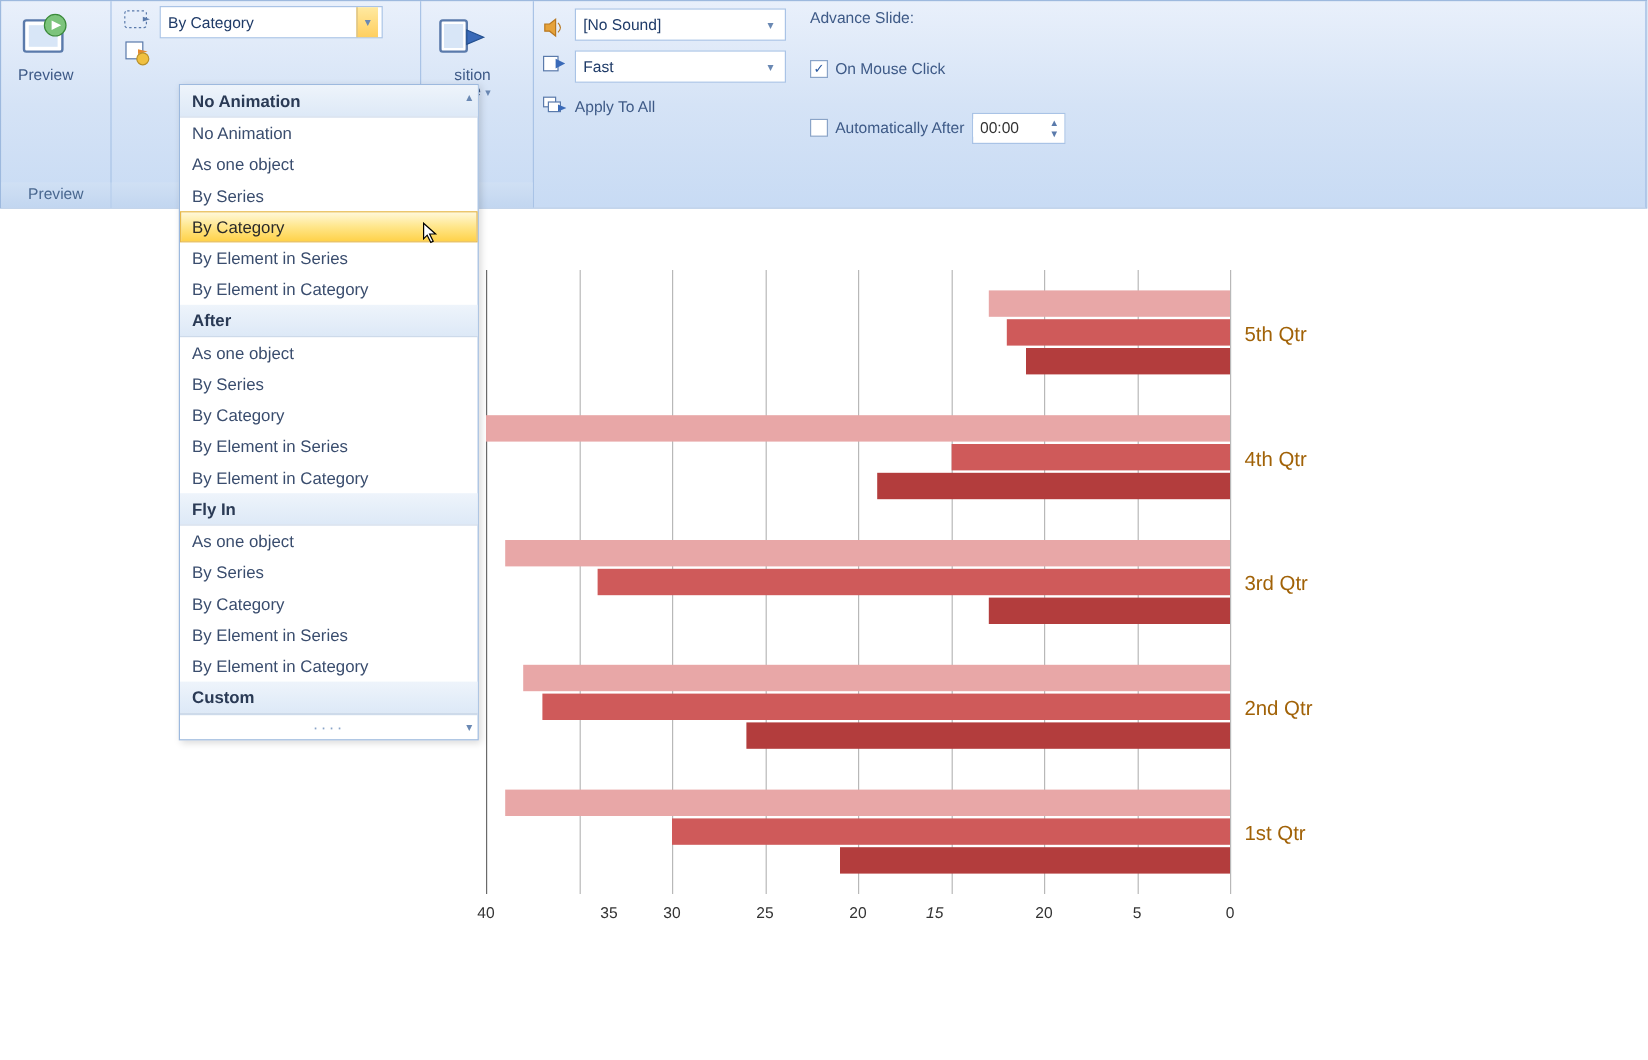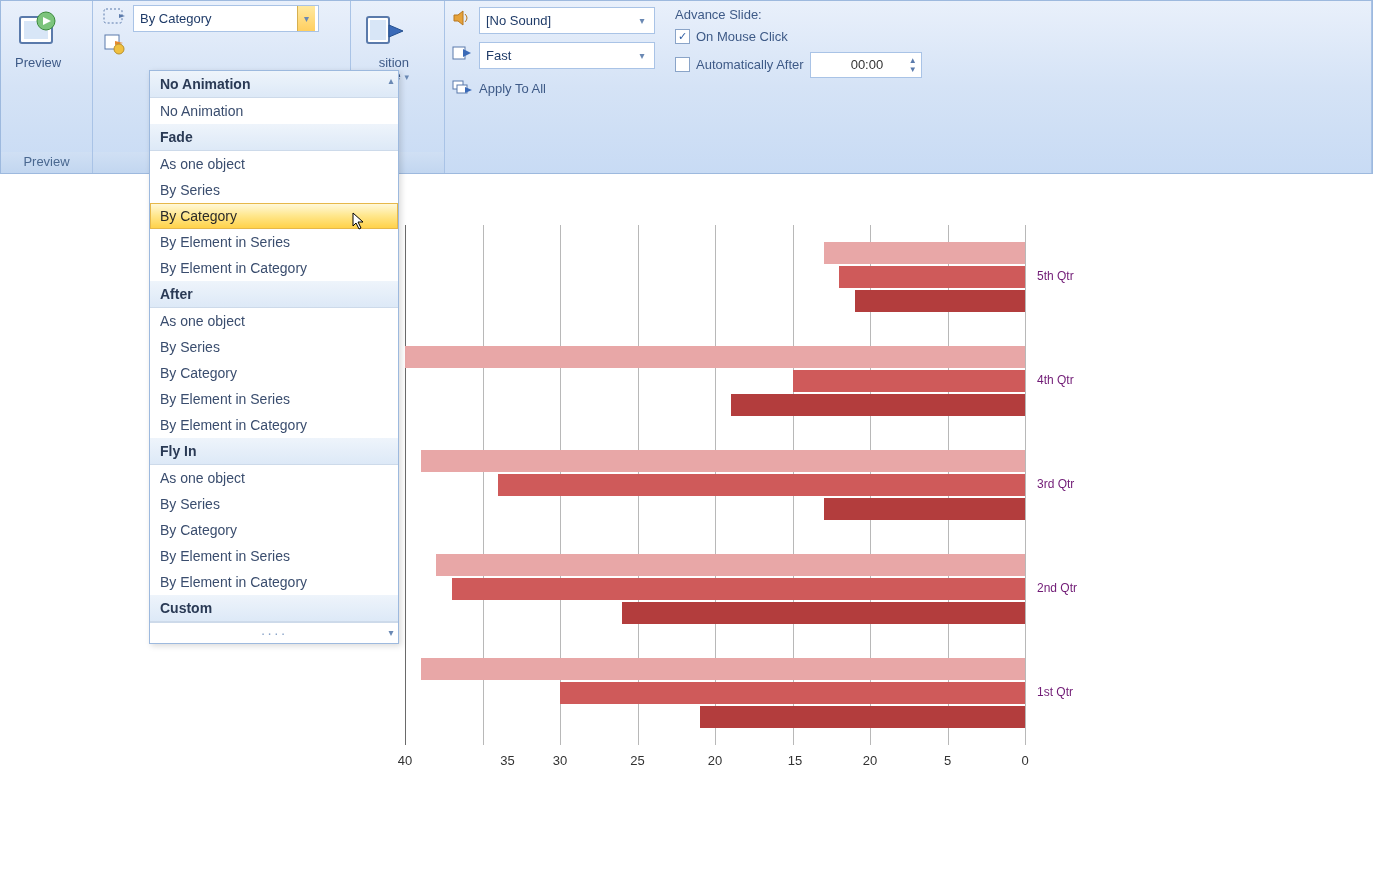--- a/index.html
+++ b/index.html
@@ -179,7 +179,7 @@
   <div class="ribbon-group" style="flex:1;min-width:600px">
     <div class="ribbon-group-body" style="gap:20px">
       <div style="display:flex;flex-direction:column;gap:8px;padding-top:2px">
-        <div style="display:flex;align-items:flex-start;gap:6px">
+        <div style="display:flex;align-items:flex-end;gap:6px">
           <span class="icon-sm">
               <svg width="20" height="18">
                 <path d="M2 6 L6 6 L11 2 L11 16 L6 12 L2 12 Z" fill="#e6a23a" stroke="#b87820"></path>

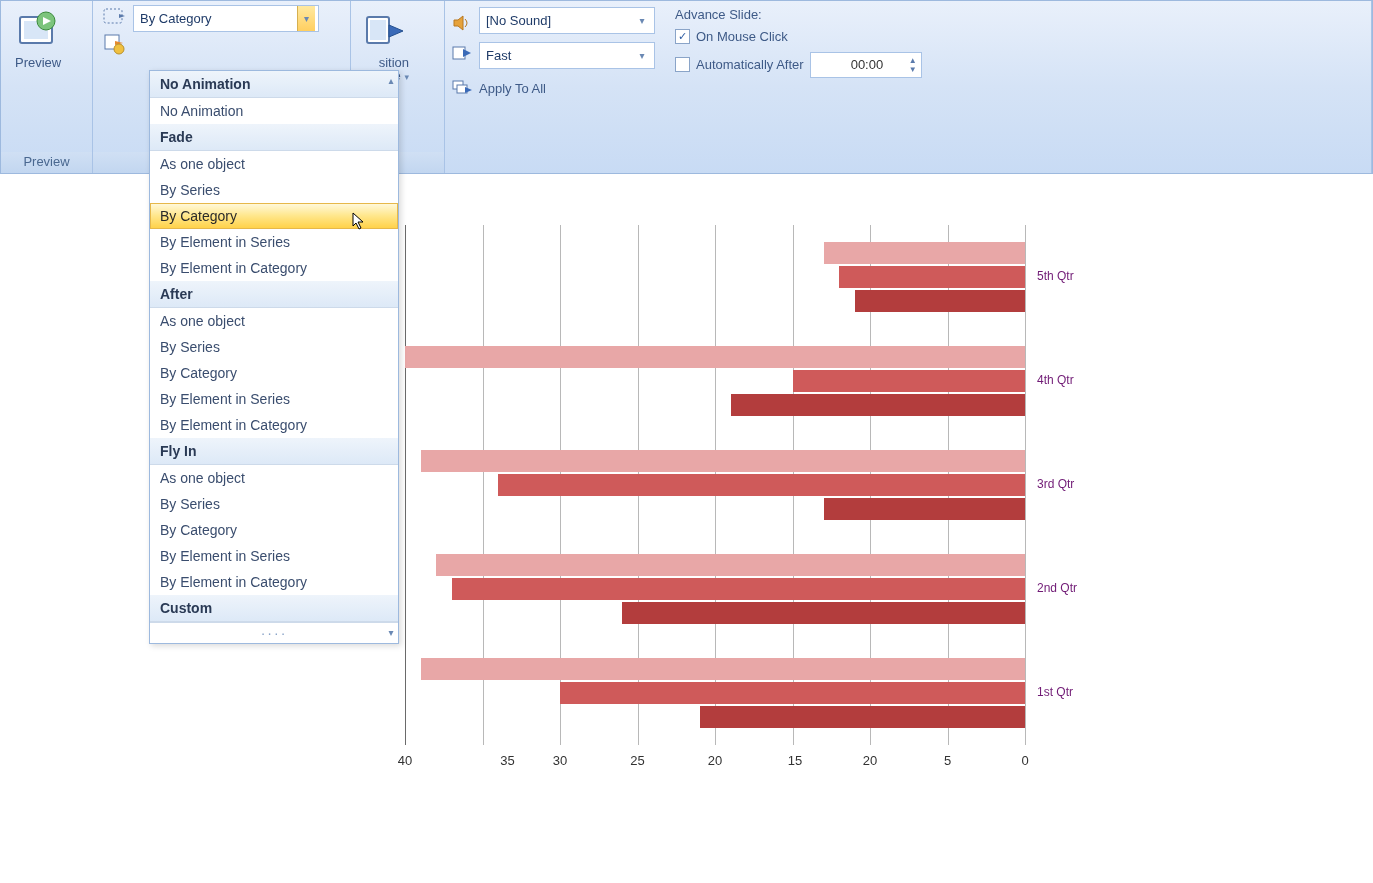--- a/index.html
+++ b/index.html
@@ -214,7 +214,7 @@
           <span style="color:#3e5a87">Apply To All</span>
         </div>
       </div>
-      <div style="display:flex;flex-direction:column;gap:1px;padding-top:2px">
+      <div style="display:flex;flex-direction:column;gap:22px;padding-top:2px">
         <div style="color:#3e5a87">Advance Slide:</div>
         <div class="checkbox-row">
           <span class="chk">✓</span>

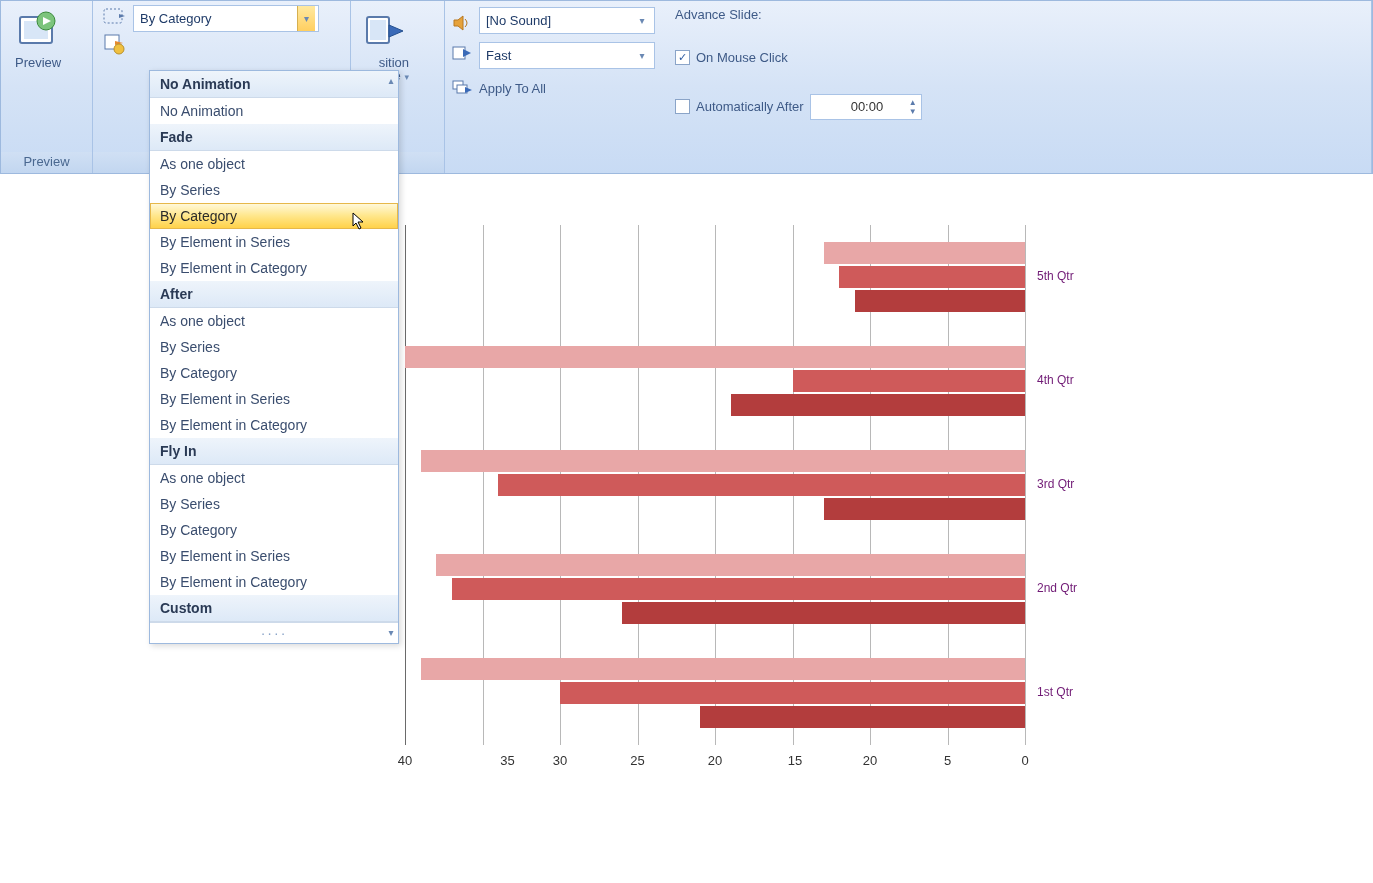--- a/index.html
+++ b/index.html
@@ -46,7 +46,7 @@
 .checkbox-row { display: flex; align-items: center; gap: 6px; height: 27px; color: #3e5a87; }
 .chk { width: 15px; height: 15px; background:#fff; border:1px solid #8aa4c8; display:inline-flex; align-items:center; justify-content:center; font-size:11px; color:#2c5aa0; }
 
-.time-spin { display:inline-flex; align-items:center; background:#fff; border:1px solid #a9c3e6; height:26px;padding-left:34px; }
+.time-spin { display:inline-flex; align-items:center; background:#fff; border:1px solid #a9c3e6; height:26px; }
 .time-spin input { border:0; width:60px; padding:0 6px; font-size:13px; color:#333; outline:none; }
 .spin-btns { display:flex; flex-direction:column; }
 .spin-btns span { font-size:8px; line-height:9px; color:#5a7aab; padding:0 4px; }

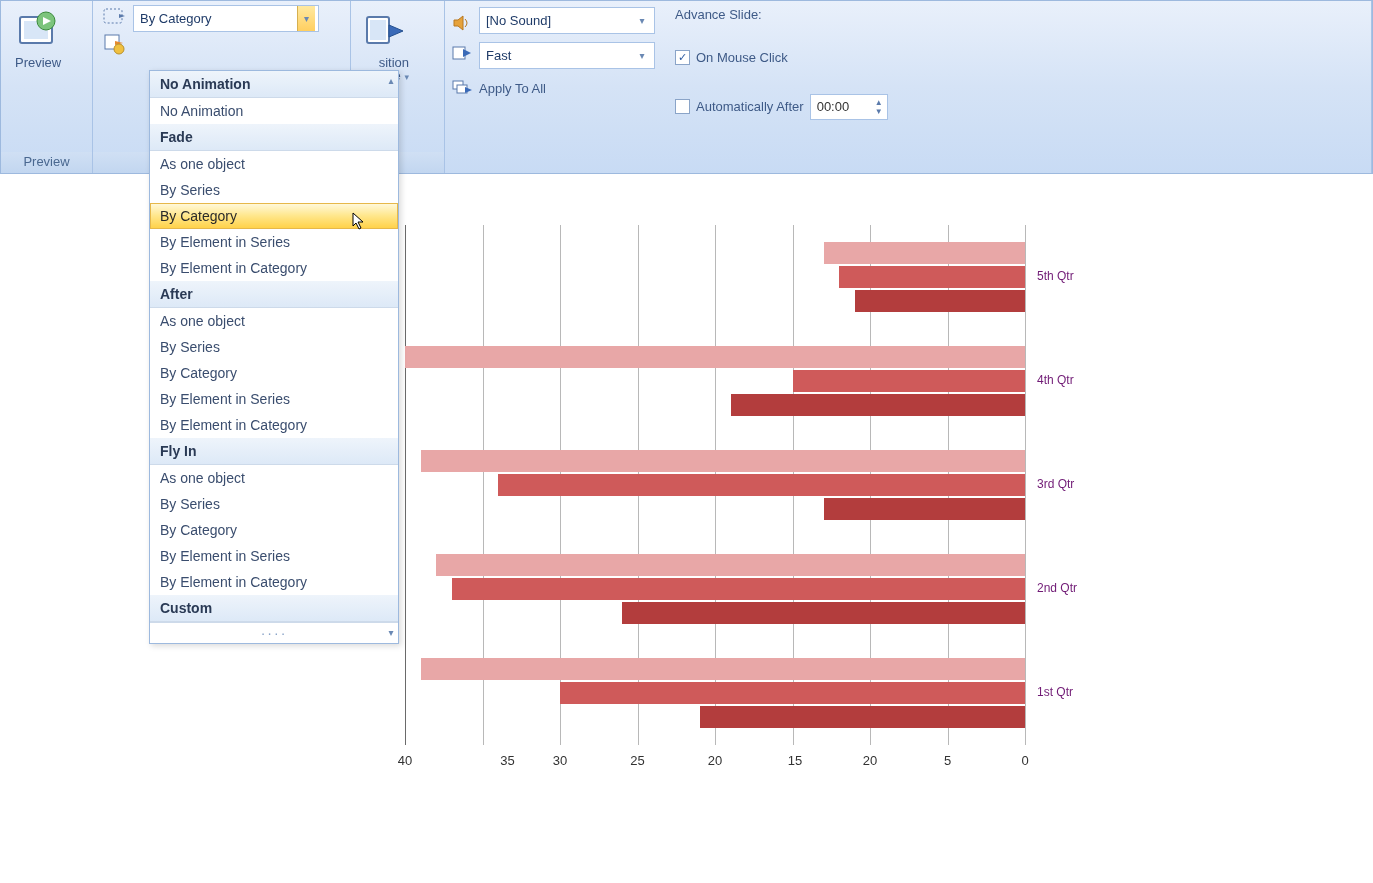--- a/index.html
+++ b/index.html
@@ -243,7 +243,6 @@
   </div>
 <div class="dd-header">No Animation</div>
     <div class="dd-item">No Animation</div>
-    <div class="dd-header">Fade</div>
     <div class="dd-item">As one object</div>
     <div class="dd-item">By Series</div>
     <div class="dd-item highlight">By Category<span class="cursor"><svg width="16" height="18">

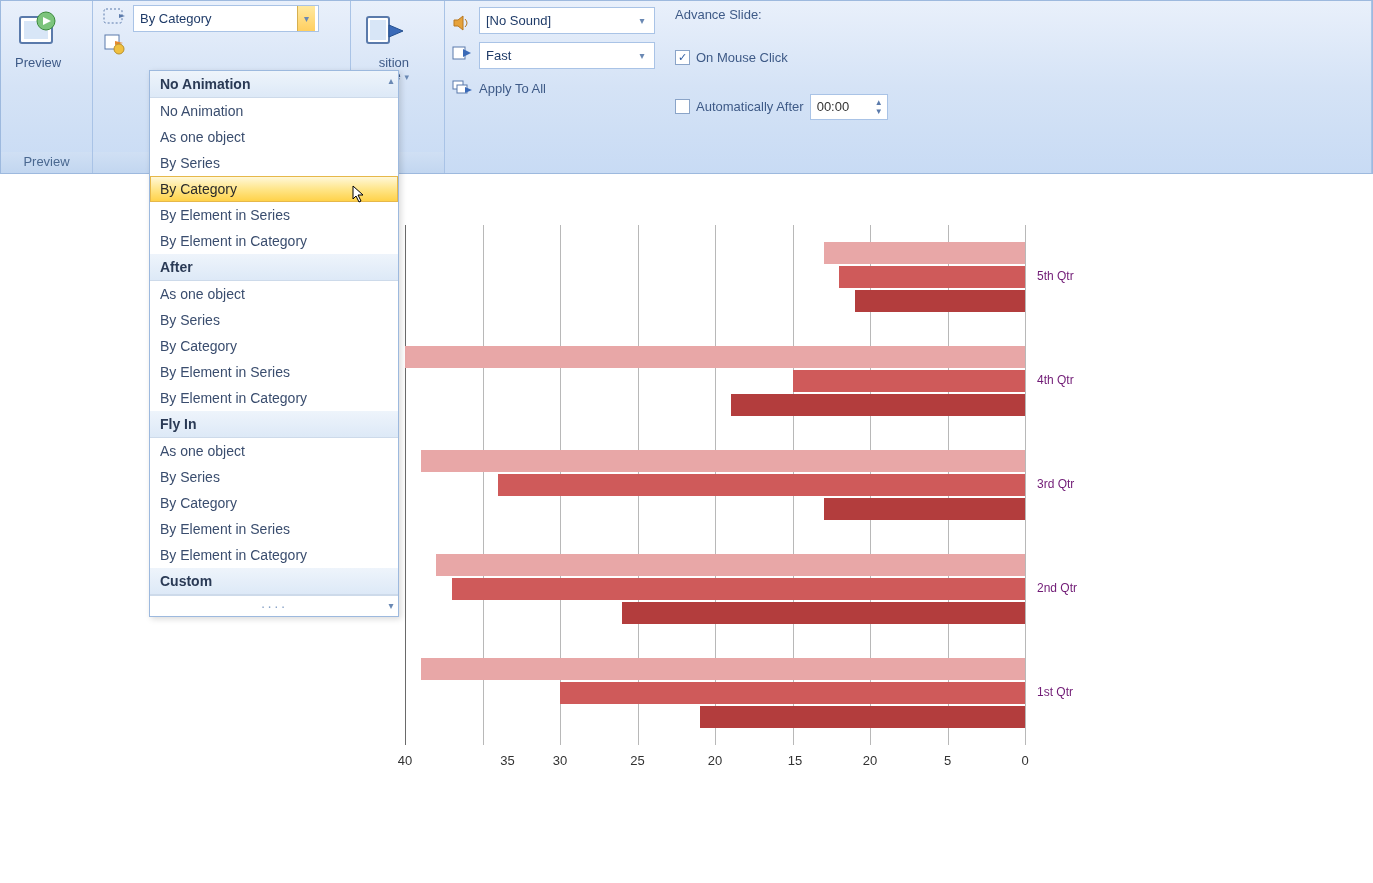--- a/index.html
+++ b/index.html
@@ -107,7 +107,7 @@
 .bar.s1 { background:#e8a7a7; }
 .bar.s2 { background:#cf5a5a; }
 .bar.s3 { background:#b33d3d; }
-.catlabel { position:absolute; left:632px; color:#701a75; font-size:12px; white-space:nowrap; }
+.catlabel { position:absolute; left:632px; color:#a16207; font-size:17px; white-space:nowrap; }
 .xtick { position:absolute; top:528px; color:#333; font-size:13px; transform: translateX(-50%); }
 </style>
 </head>

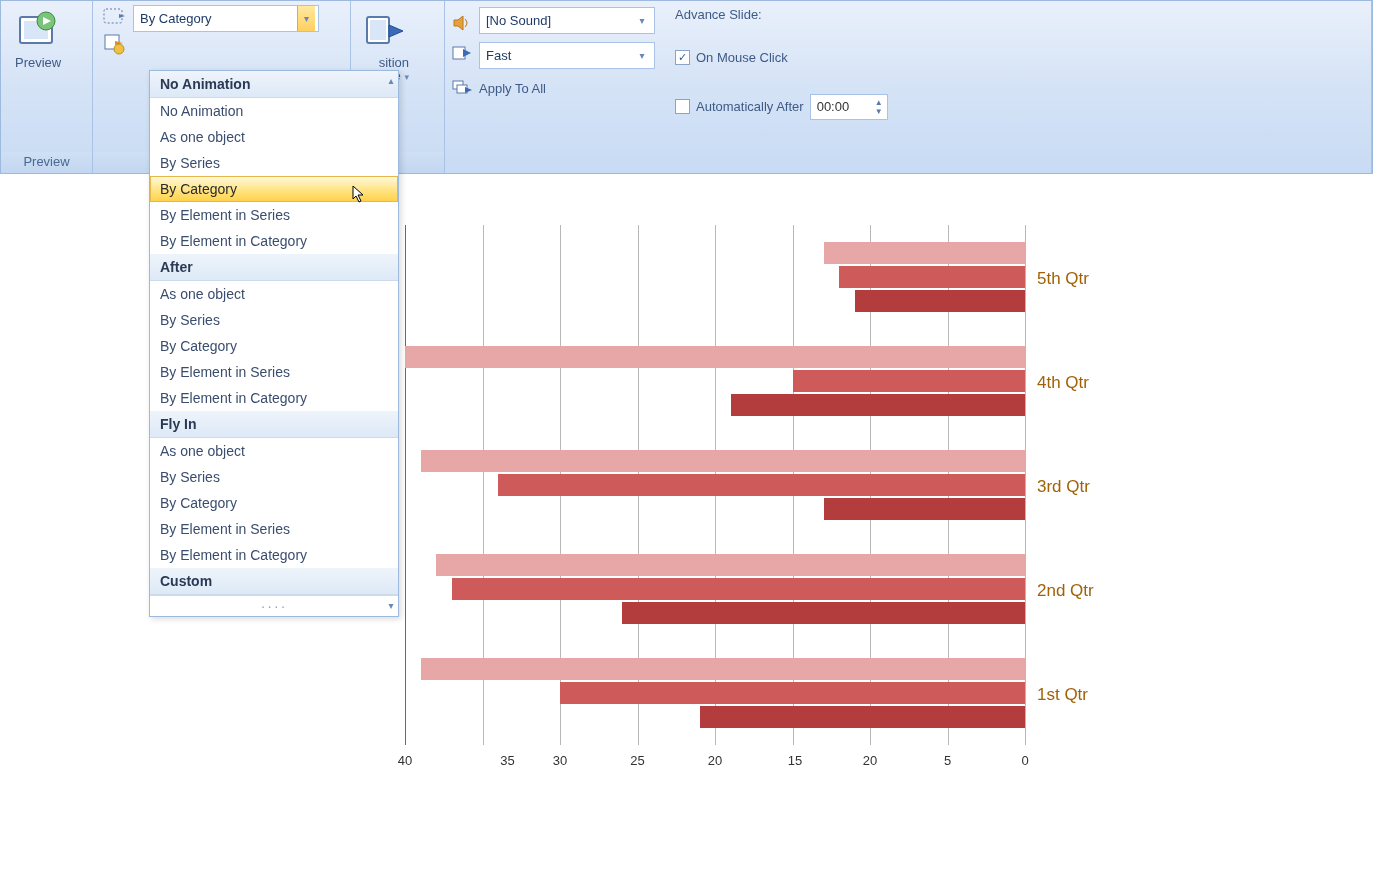--- a/index.html
+++ b/index.html
@@ -279,7 +279,7 @@
       <div class="gridline" style="left: 310px;"></div>
       <div class="xtick" style="left: 310px;">20</div>
       <div class="gridline" style="left: 387.5px;"></div>
-      <div class="xtick" style="left: 390px;">15</div>
+      <div class="xtick" style="left: 374px; font-style: italic;">15</div>
       <div class="gridline" style="left: 465px;"></div>
       <div class="xtick" style="left: 465px;">20</div>
       <div class="gridline" style="left: 542.5px;"></div>

